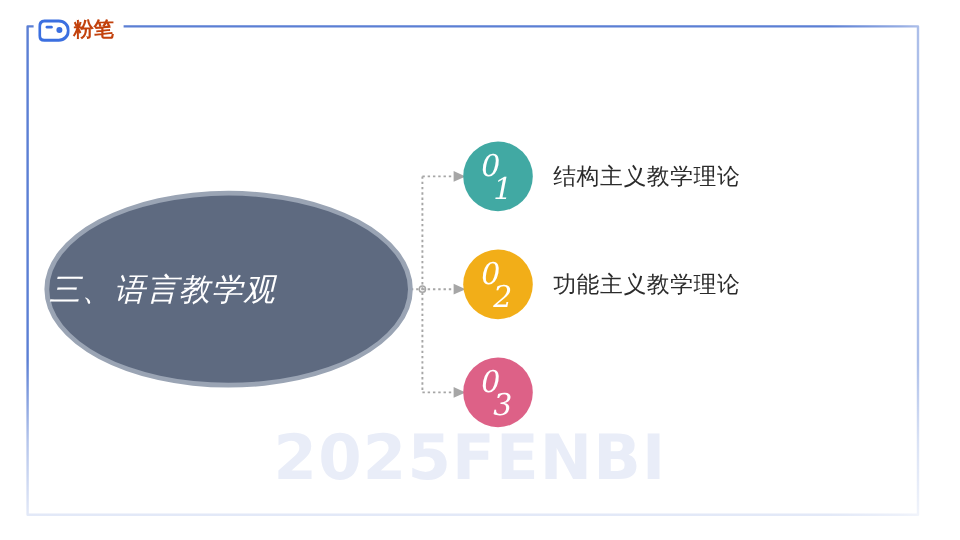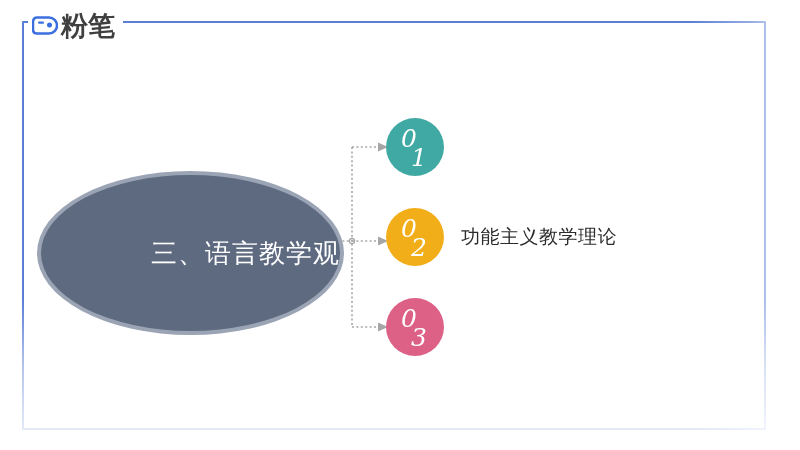--- a/index.html
+++ b/index.html
@@ -67,9 +67,9 @@
   }
   #logo .wordmark {
     font-family: "DejaVu Sans", "Liberation Sans", sans-serif;
-    font-size: 27px;
+    font-size: 17px;
     font-weight: 700;
-    color: #404040;
+    color: #c2410c;
     letter-spacing: 0px;
     line-height: 1;
   }

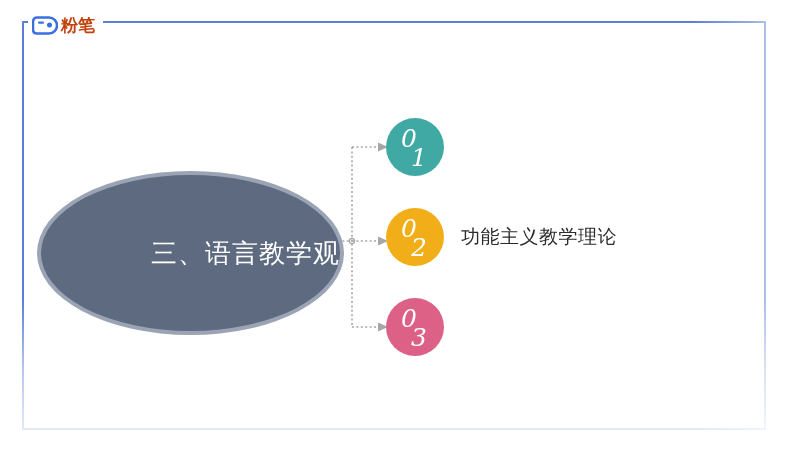--- a/index.html
+++ b/index.html
@@ -197,6 +197,7 @@
       <span class="d0">0</span>
       <span class="d1">1</span>
     </div>
+    <span class="label">结构主义教学理论</span>
   </div>
 
   <div class="item i1">

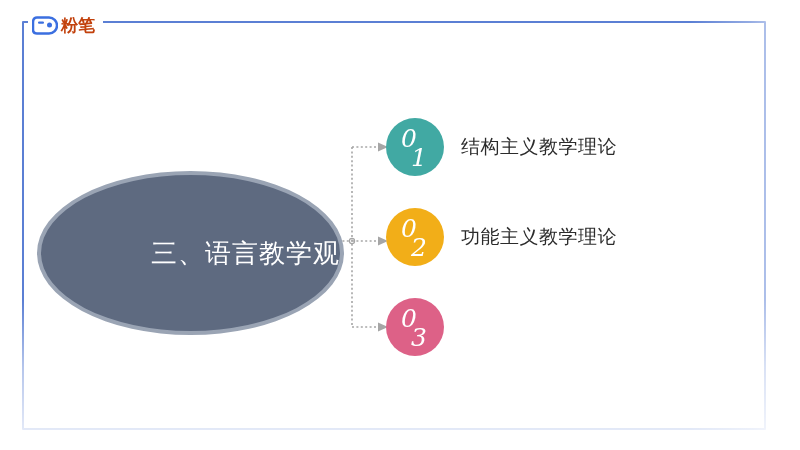--- a/index.html
+++ b/index.html
@@ -93,7 +93,7 @@
   #ellipse {
     position: absolute;
     left: 37px;
-    top: 171px;
+    top: 159px;
     width: 307px;
     height: 164px;
     border-radius: 50%;
@@ -102,8 +102,9 @@
     box-sizing: border-box;
     display: flex;
     align-items: center;
-    justify-content: flex-end;
+    justify-content: flex-start;
     z-index: 3;
+    font-style: italic;
   }
   #ellipse .etext {
     color: #ffffff;

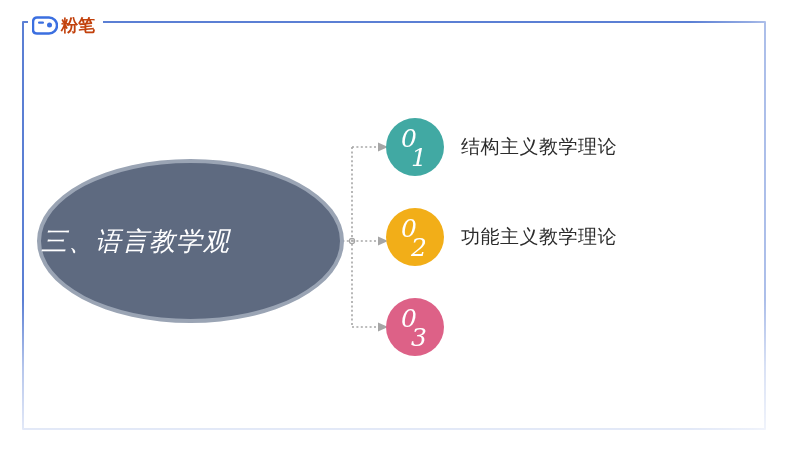--- a/index.html
+++ b/index.html
@@ -170,6 +170,7 @@
 
   <div id="frame" style="border-color: rgb(91, 127, 212);"></div>
 
+  <div id="watermark" style="color: rgb(233, 237, 248);">2025FENBI</div>
 
   <svg id="connectors" viewBox="0 0 800 450" xmlns="http://www.w3.org/2000/svg">
 

